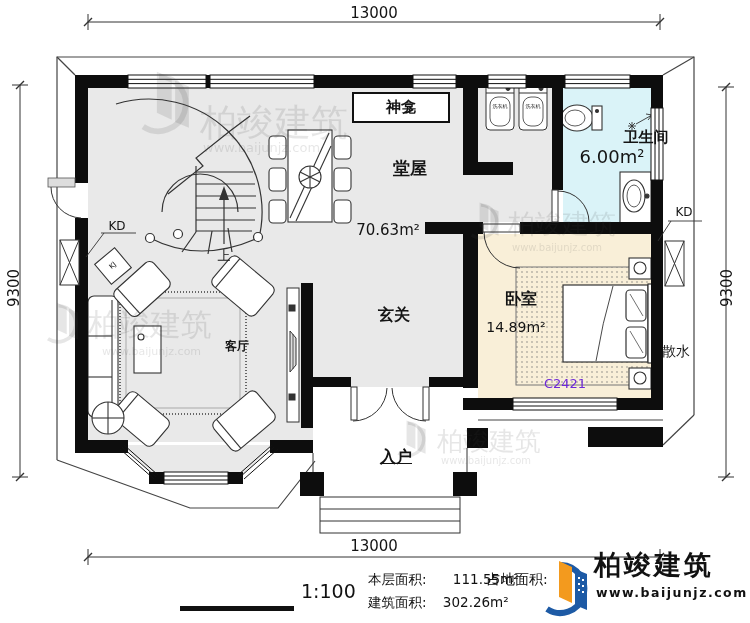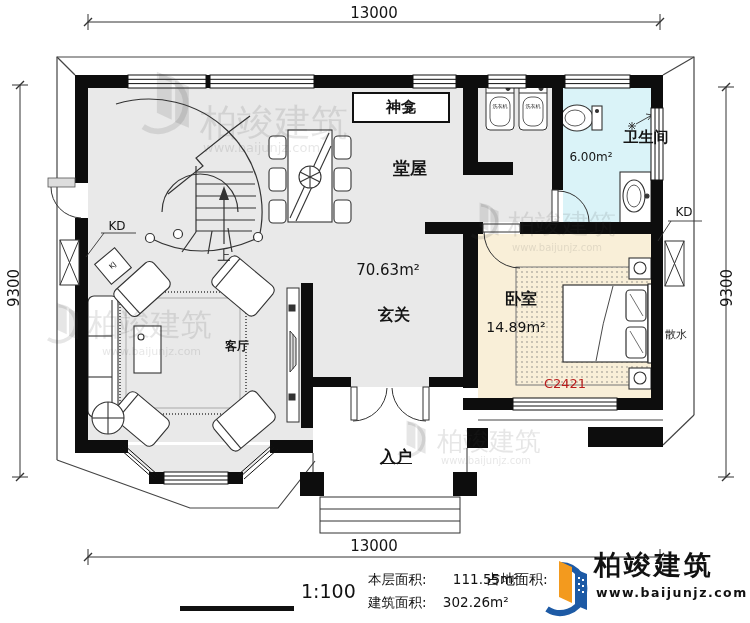--- a/index.html
+++ b/index.html
@@ -367,7 +367,7 @@
 <div class="lbl semibold" style="left:410px;top:168px;font-size:17px;">堂屋</div>
 <div class="lbl" style="left:388px;top:230px;font-size:15px;margin-top:40px;">70.63m²</div>
 <div class="lbl semibold" style="left:614px;top:137px;font-size:15px;margin-left:32px;">卫生间</div>
-<div class="lbl" style="left:591px;top:157px;font-size:12px;">6.00m²</div>
+<div class="lbl" style="left:612px;top:157px;font-size:18px;">6.00m²</div>
 <div class="lbl semibold" style="left:521px;top:299px;font-size:16px;">卧室</div>
 <div class="lbl" style="left:516px;top:327px;font-size:14px;">14.89m²</div>
 <div class="lbl semibold" style="left:394px;top:315px;font-size:16px;">玄关</div>

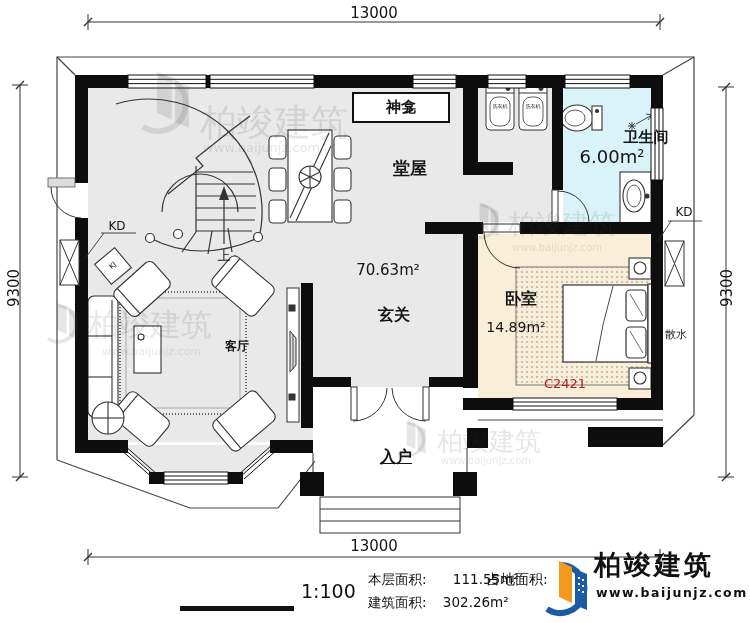--- a/index.html
+++ b/index.html
@@ -365,7 +365,7 @@
 
 <div class="shrine-box">神龛</div>
 <div class="lbl semibold" style="left:410px;top:168px;font-size:17px;">堂屋</div>
-<div class="lbl" style="left:388px;top:230px;font-size:15px;margin-top:40px;">70.63m²</div>
+<div class="lbl" style="left:388px;top:230px;font-size:15px;">70.63m²</div>
 <div class="lbl semibold" style="left:614px;top:137px;font-size:15px;margin-left:32px;">卫生间</div>
 <div class="lbl" style="left:612px;top:157px;font-size:18px;">6.00m²</div>
 <div class="lbl semibold" style="left:521px;top:299px;font-size:16px;">卧室</div>

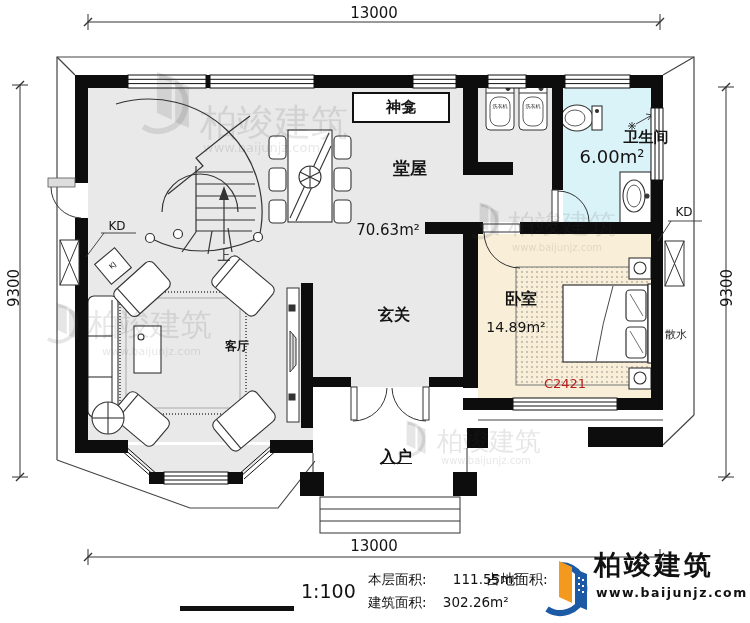--- a/index.html
+++ b/index.html
@@ -374,7 +374,7 @@
 <div class="lbl semibold" style="left:237px;top:346px;font-size:12px;">客厅</div>
 <div class="lbl semibold" style="left:396px;top:457px;font-size:16px;text-decoration:underline;">入户</div>
 
-<div class="lbl" style="left:676px;top:334px;font-size:11px;">散水</div>
+<div class="lbl" style="left:676px;top:351px;font-size:14px;">散水</div>
 <div class="lbl" style="left:565px;top:383px;font-size:13px;color:#b91c1c;">C2421</div>
 <div class="lbl" style="left:117px;top:226px;font-size:12px;">KD</div>
 <div class="lbl" style="left:684px;top:212px;font-size:12px;">KD</div>

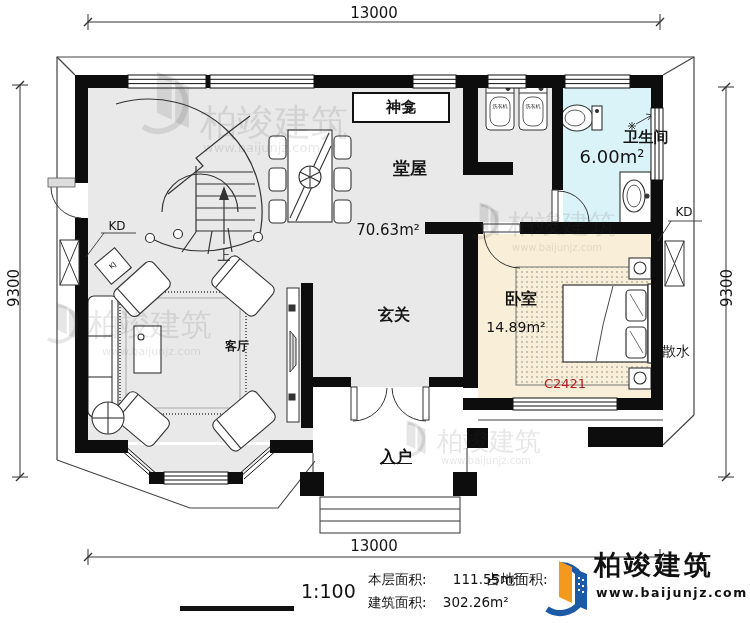--- a/index.html
+++ b/index.html
@@ -375,7 +375,7 @@
 <div class="lbl semibold" style="left:396px;top:457px;font-size:16px;text-decoration:underline;">入户</div>
 
 <div class="lbl" style="left:676px;top:351px;font-size:14px;">散水</div>
-<div class="lbl" style="left:565px;top:383px;font-size:13px;color:#b91c1c;">C2421</div>
+<div class="lbl" style="left:565px;top:383px;font-size:13px;color:#6d28d9;">C2421</div>
 <div class="lbl" style="left:117px;top:226px;font-size:12px;">KD</div>
 <div class="lbl" style="left:684px;top:212px;font-size:12px;">KD</div>
 <div class="lbl" style="left:224px;top:255px;font-size:13px;">上</div>

